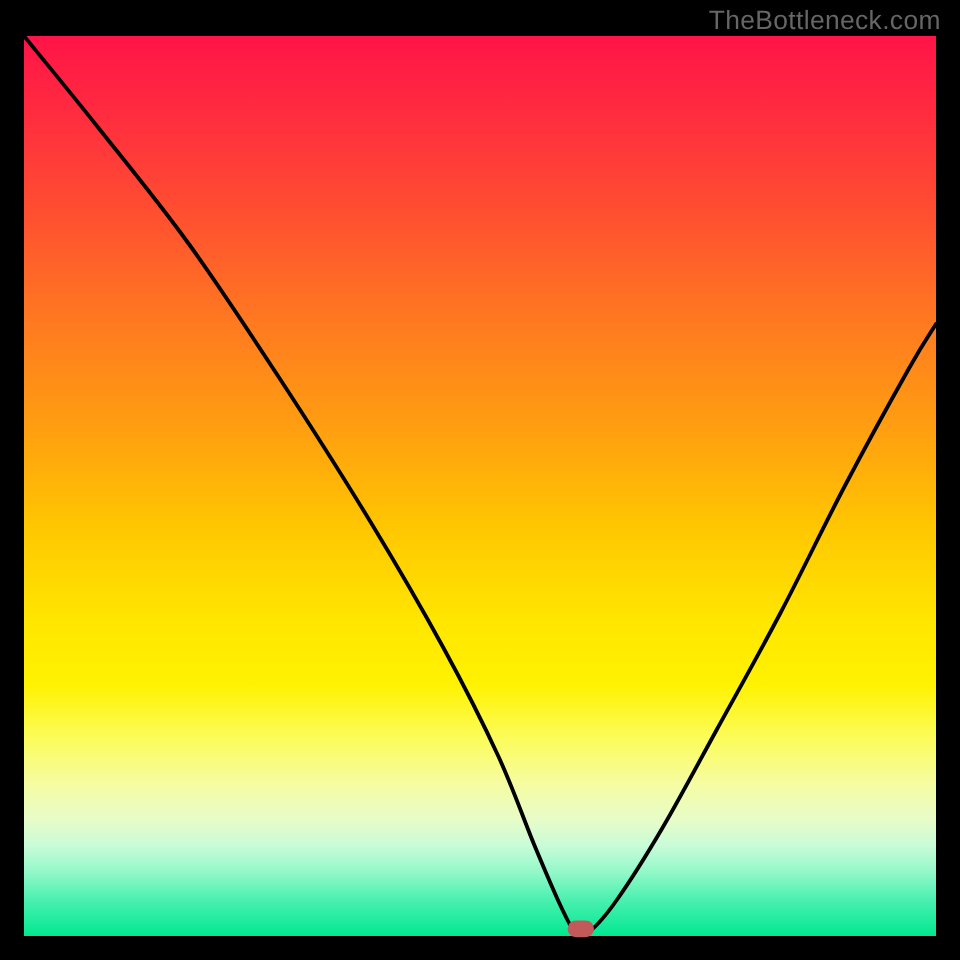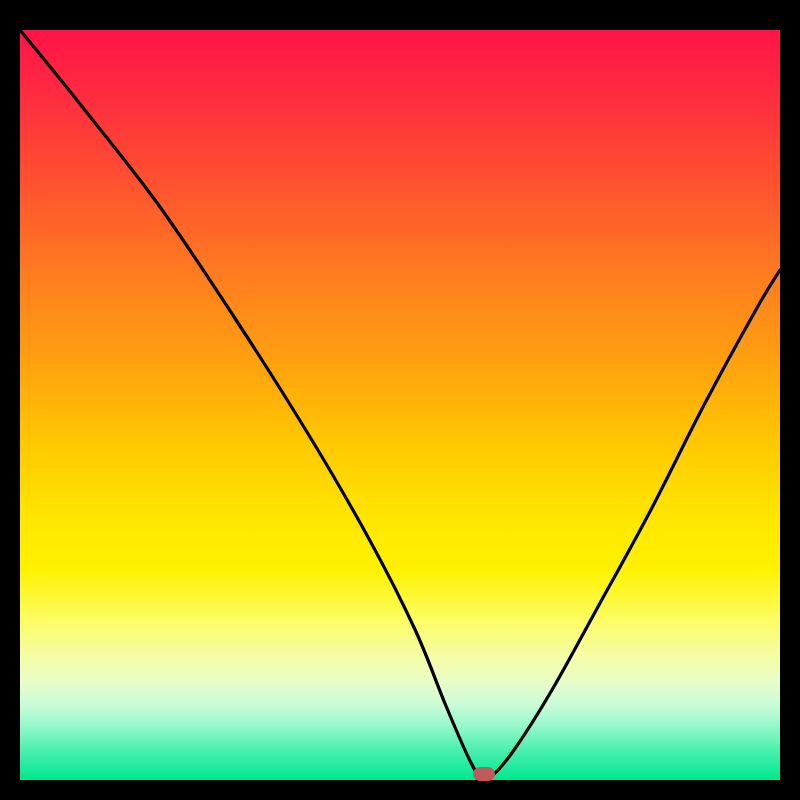--- a/index.html
+++ b/index.html
@@ -75,6 +75,7 @@
 
 <div class="frame">
 
+  <div class="watermark">TheBottleneck.com</div>
 
   <div class="plot-area">
     <div class="gradient-bg"></div>

